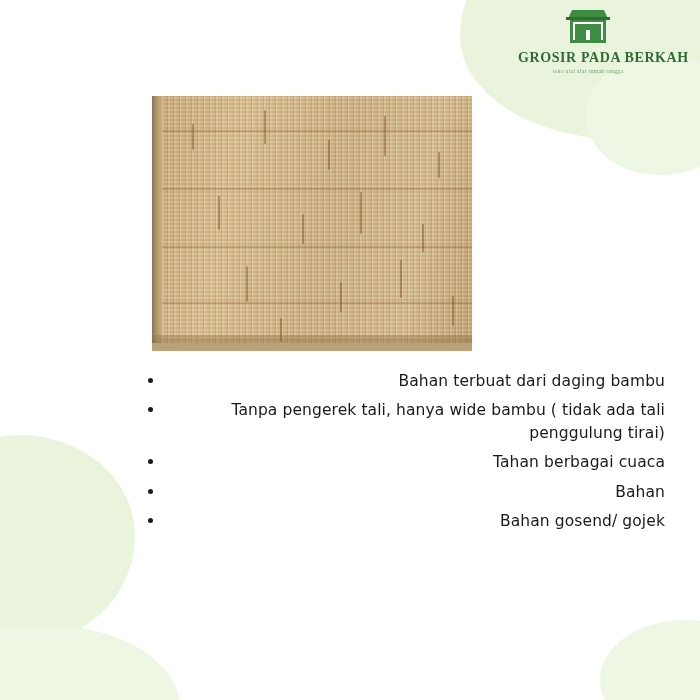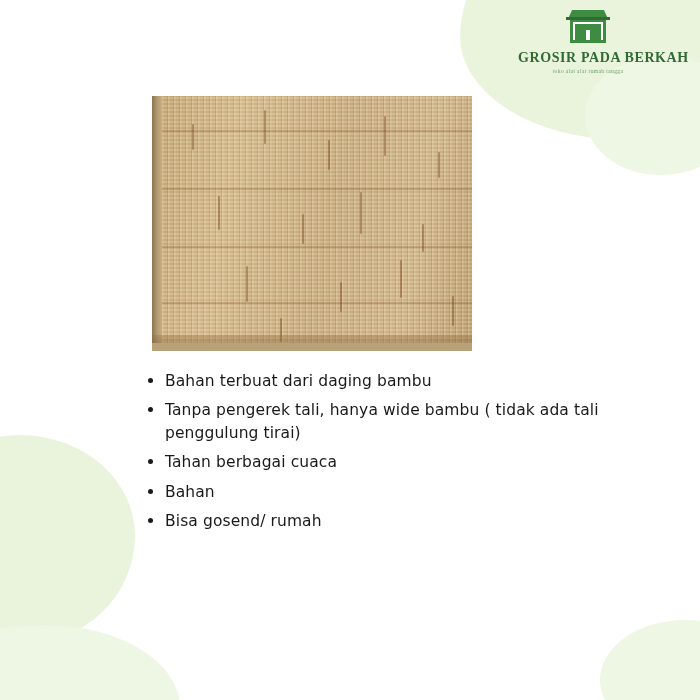--- a/index.html
+++ b/index.html
@@ -188,6 +188,7 @@
     list-style: none;
     margin: 0;
     padding: 0;
+    text-align: right;
   }
   ul.feature-list li {
     position: relative;

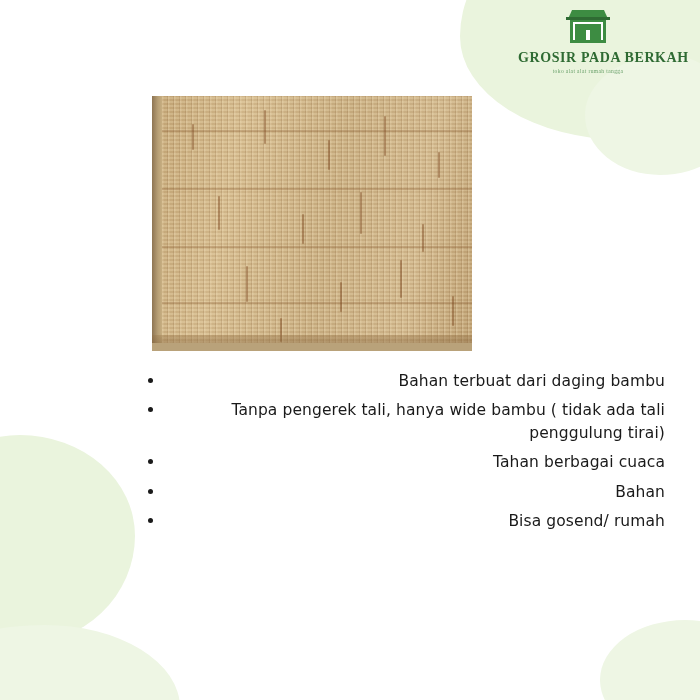--- a/index.html
+++ b/index.html
@@ -282,7 +282,7 @@
       </li>
       <li>
         <span class="dot"></span>
-        <span>Bisa gosend/ rumah</span>
+        <span>Bahan gosend/ gojek</span>
       </li>
     </ul>
   </div>

